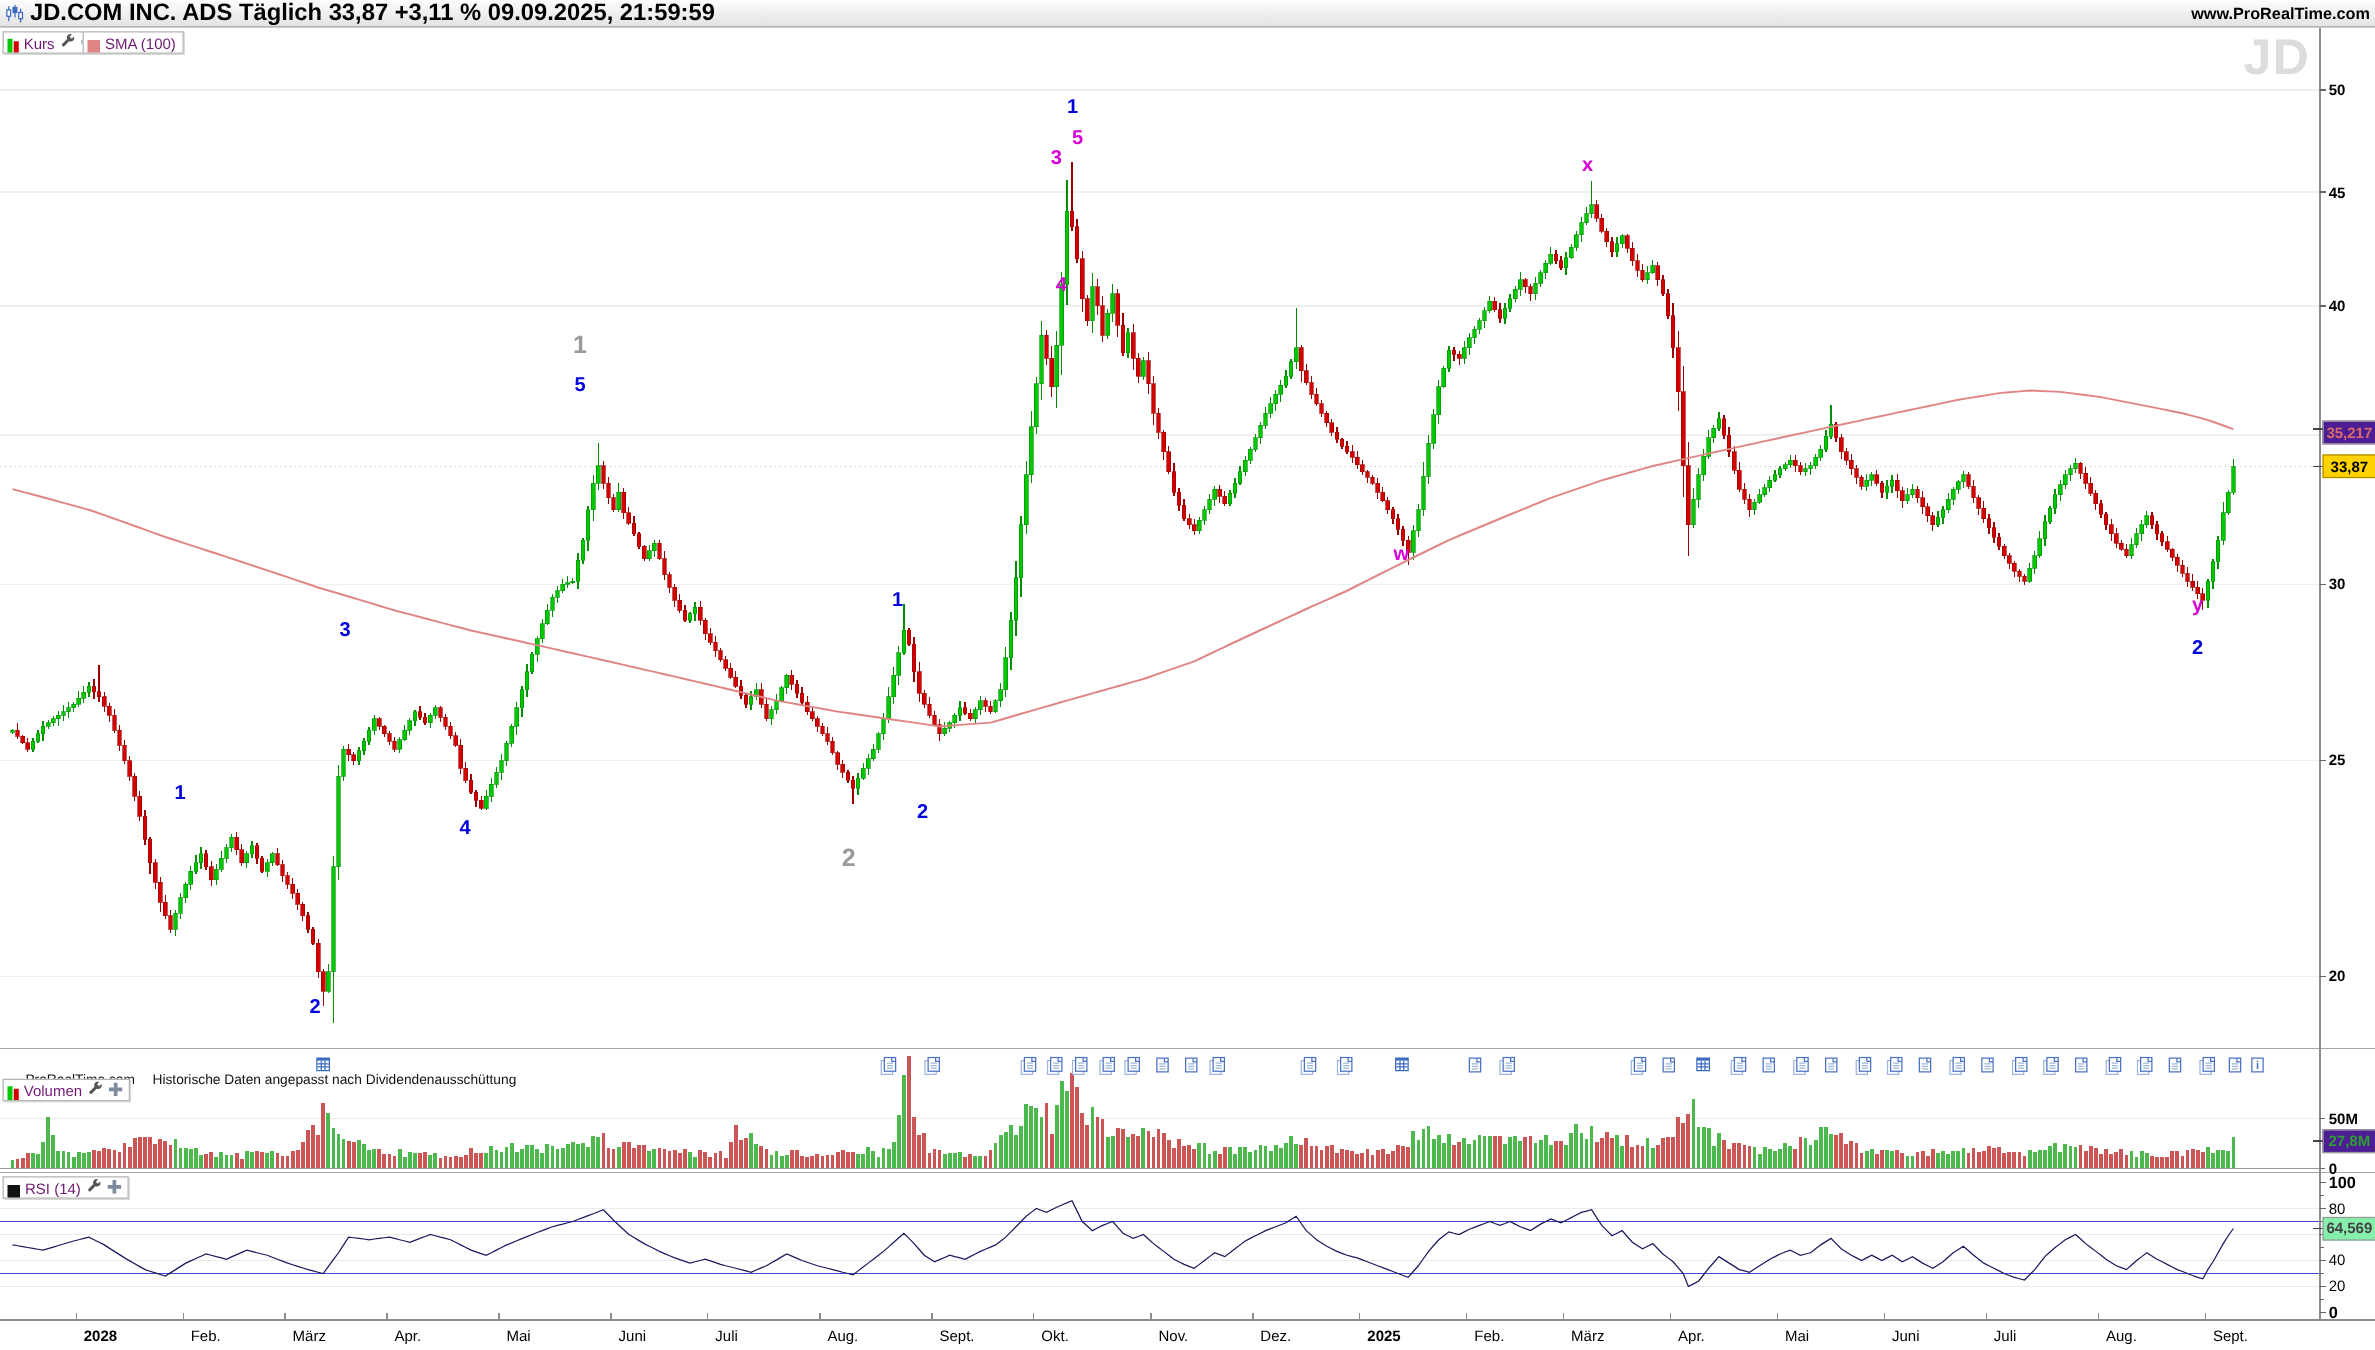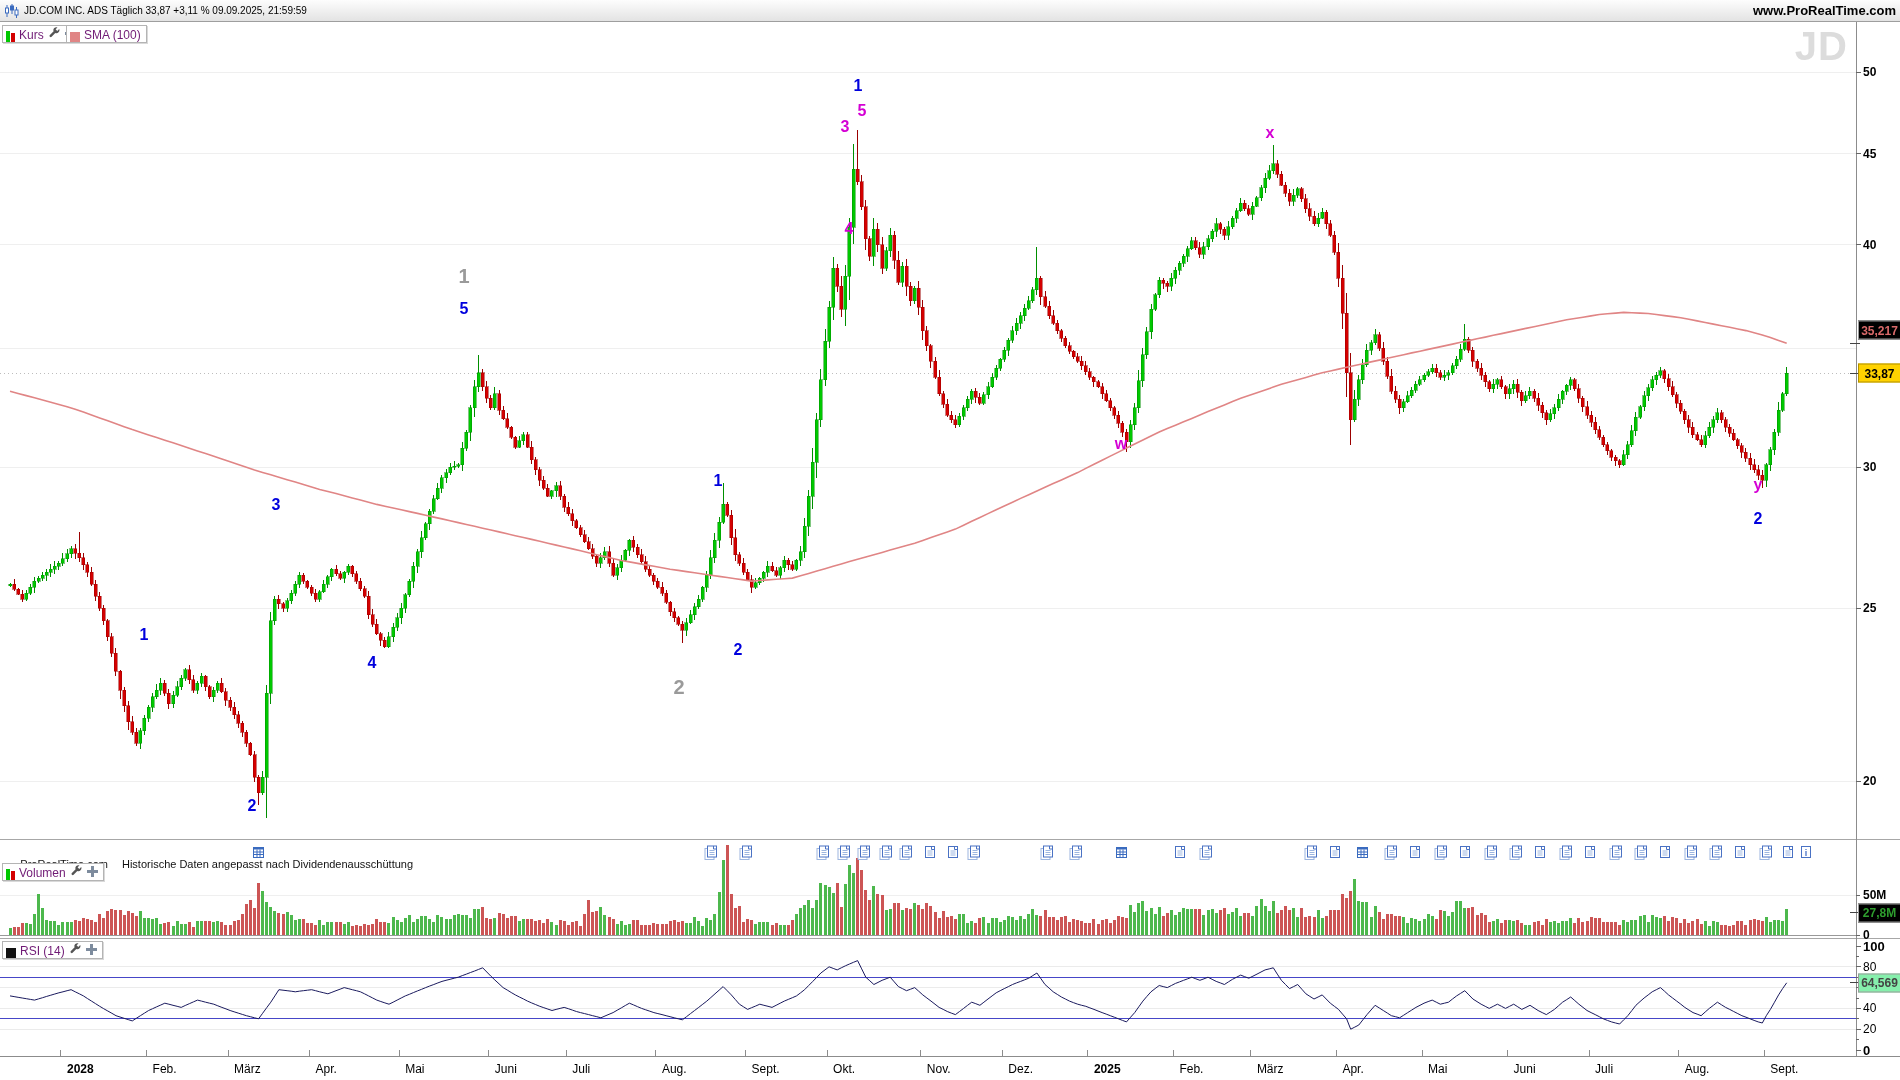--- a/index.html
+++ b/index.html
@@ -9,7 +9,7 @@
     background:linear-gradient(#fdfdfd,#e3e3e3);border-bottom:1px solid #9e9e9e;
     display:flex;align-items:center;box-sizing:border-box;}
   .tb-icon{margin-left:3px;margin-right:5px;display:inline-flex;}
-  .tb-title{font-size:10px;font-weight:normal;color:#000;white-space:pre;}
+  .tb-title{font-size:19px;font-weight:bold;color:#000;white-space:pre;}
   .tb-url{margin-left:auto;margin-right:4px;font-size:13px;font-weight:bold;color:#000;}
   .chart{position:absolute;left:0;top:22px;width:1900px;height:1058px;}
   svg#plot{position:absolute;left:0;top:0;}

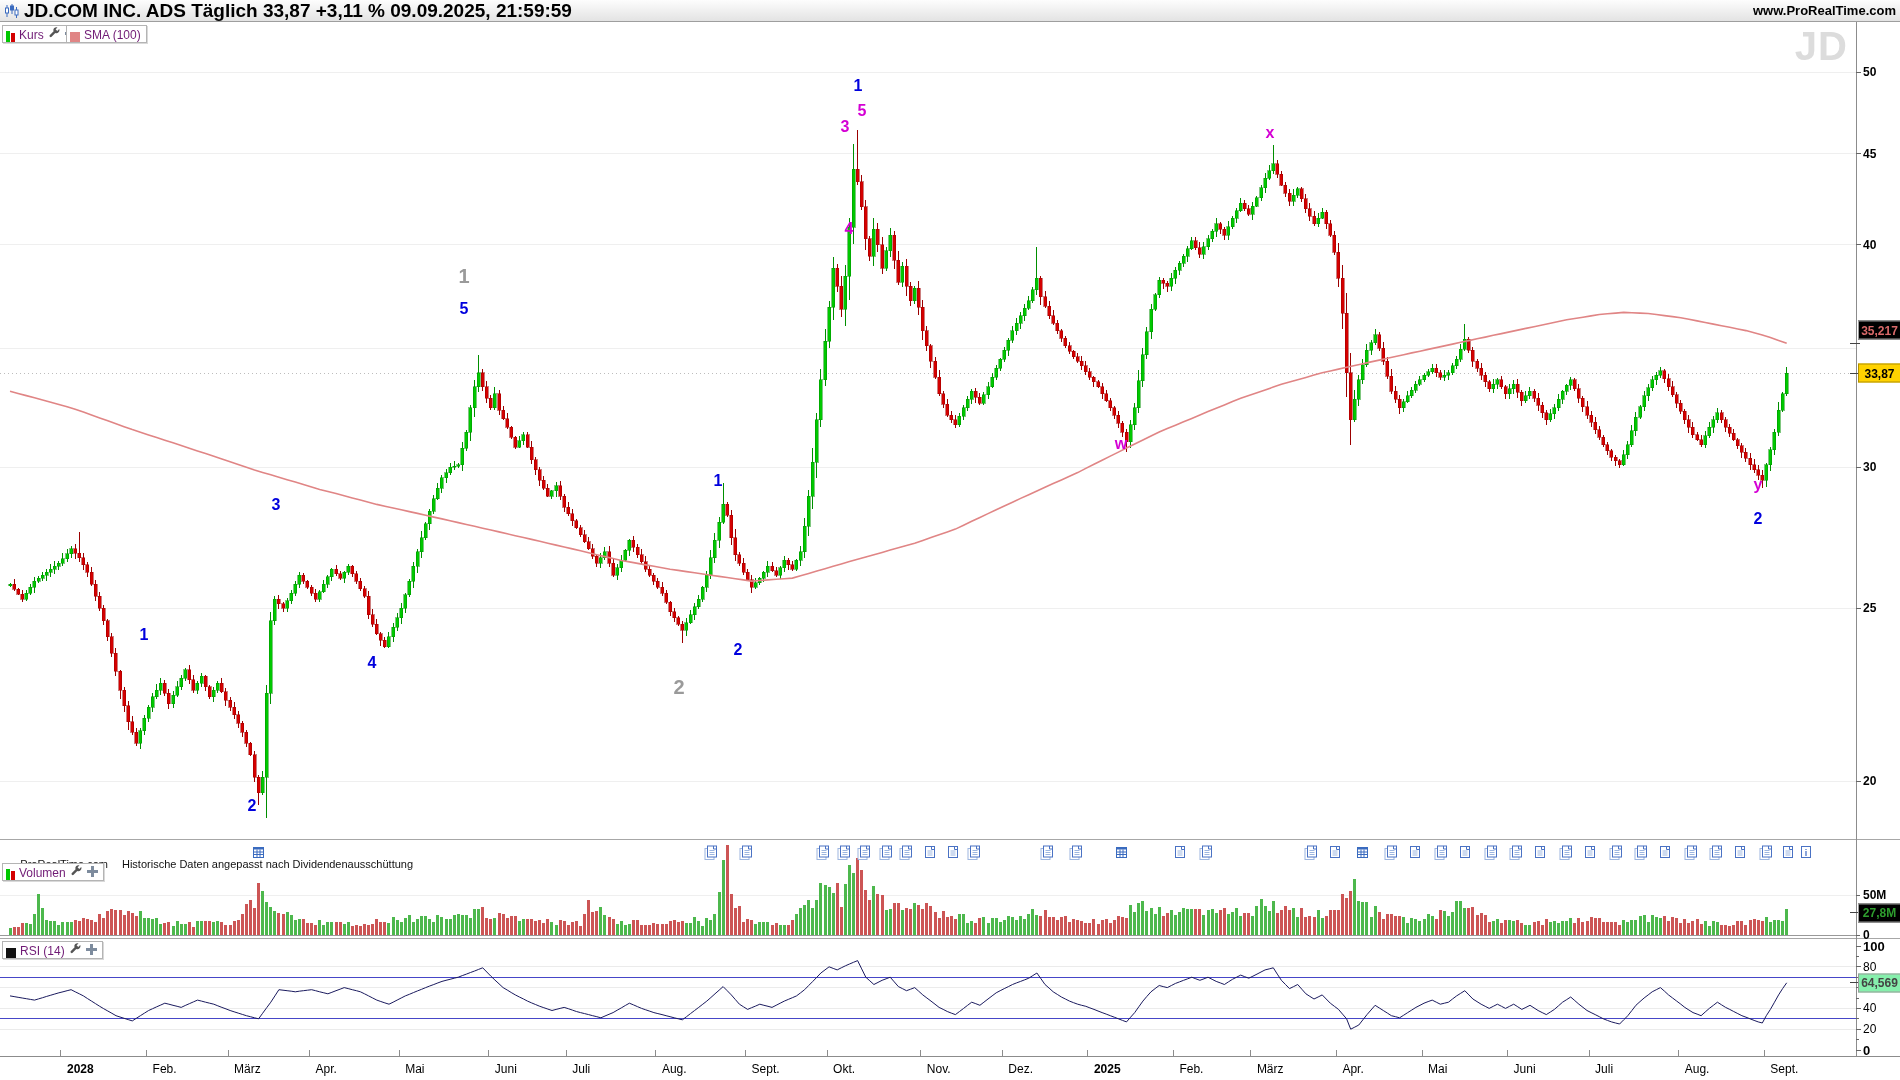--- a/index.html
+++ b/index.html
@@ -1551,7 +1551,7 @@
         <div class="ann" style="left:1270px;top:111px;color:#d400d4;font-size:16px">x</div>
         <div class="ann" style="left:1758px;top:463px;color:#d400d4;font-size:16px">y</div>
         <div class="ann" style="left:1758px;top:497px;color:#0000dd;font-size:16px">2</div>
-        <div class="vbox" style="top:308px;color:#d96a6a;background:#000000">35,217</div>
+        <div class="vbox" style="top:324px;color:#d96a6a;background:#4c1d95">35,217</div>
         <div class="vbox" style="top:351.4678440752124px;color:#000;background:#ffd200;border-color:#b08f00">33,87</div>
         <div class="vbox" style="top:890.76px;color:#2e9e2e;background:#000000">27,8M</div>
         <div class="vbox" style="top:960.84824px;color:#444;background:#86efac">64,569</div>

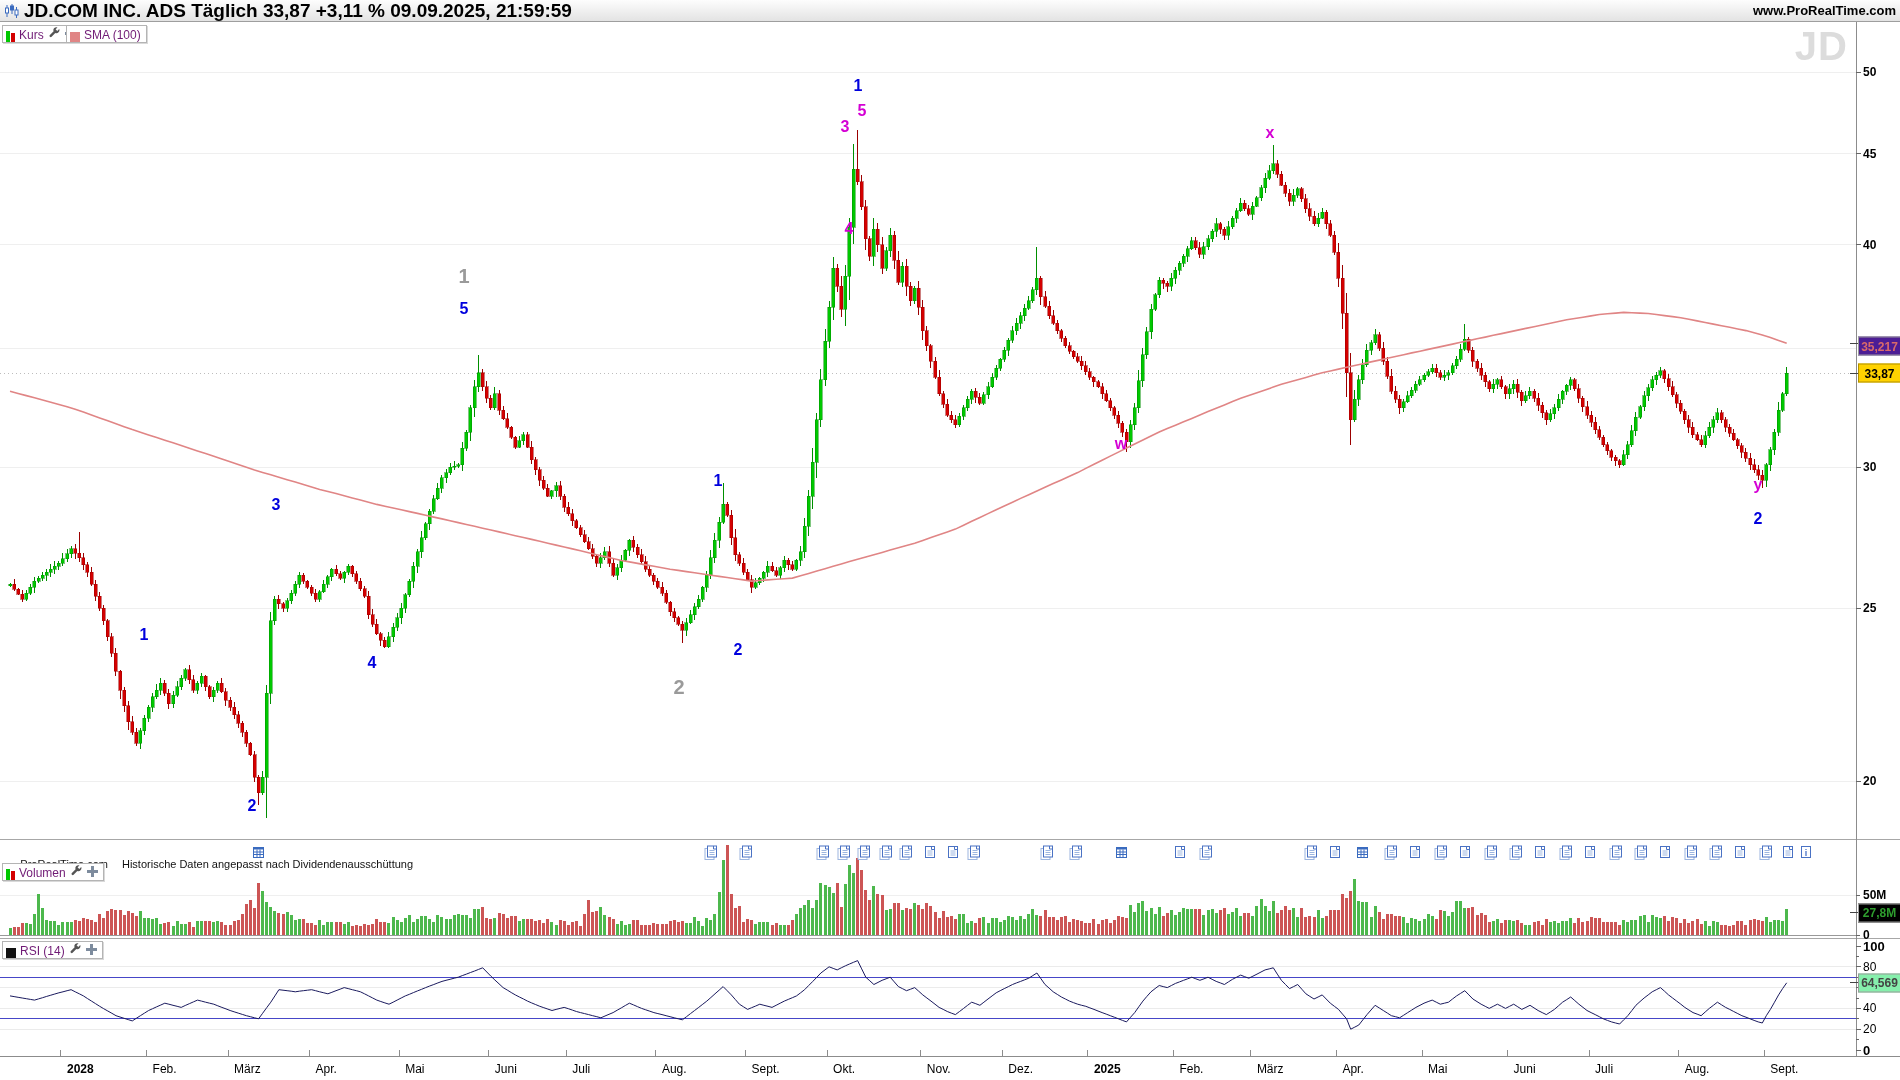--- a/index.html
+++ b/index.html
@@ -1553,7 +1553,7 @@
         <div class="ann" style="left:1758px;top:497px;color:#0000dd;font-size:16px">2</div>
         <div class="vbox" style="top:324px;color:#d96a6a;background:#4c1d95">35,217</div>
         <div class="vbox" style="top:351.4678440752124px;color:#000;background:#ffd200;border-color:#b08f00">33,87</div>
-        <div class="vbox" style="top:890.76px;color:#2e9e2e;background:#000000">27,8M</div>
+        <div class="vbox" style="top:890.76px;color:#2e9e2e;background:#4c1d95">27,8M</div>
         <div class="vbox" style="top:960.84824px;color:#444;background:#86efac">64,569</div>
         <div class="evt" style="left:252px;top:823px"><svg width="13" height="13" viewBox="0 0 13 13">
             <rect x="1" y="1" width="11" height="11" fill="#3a6bbf"></rect>

